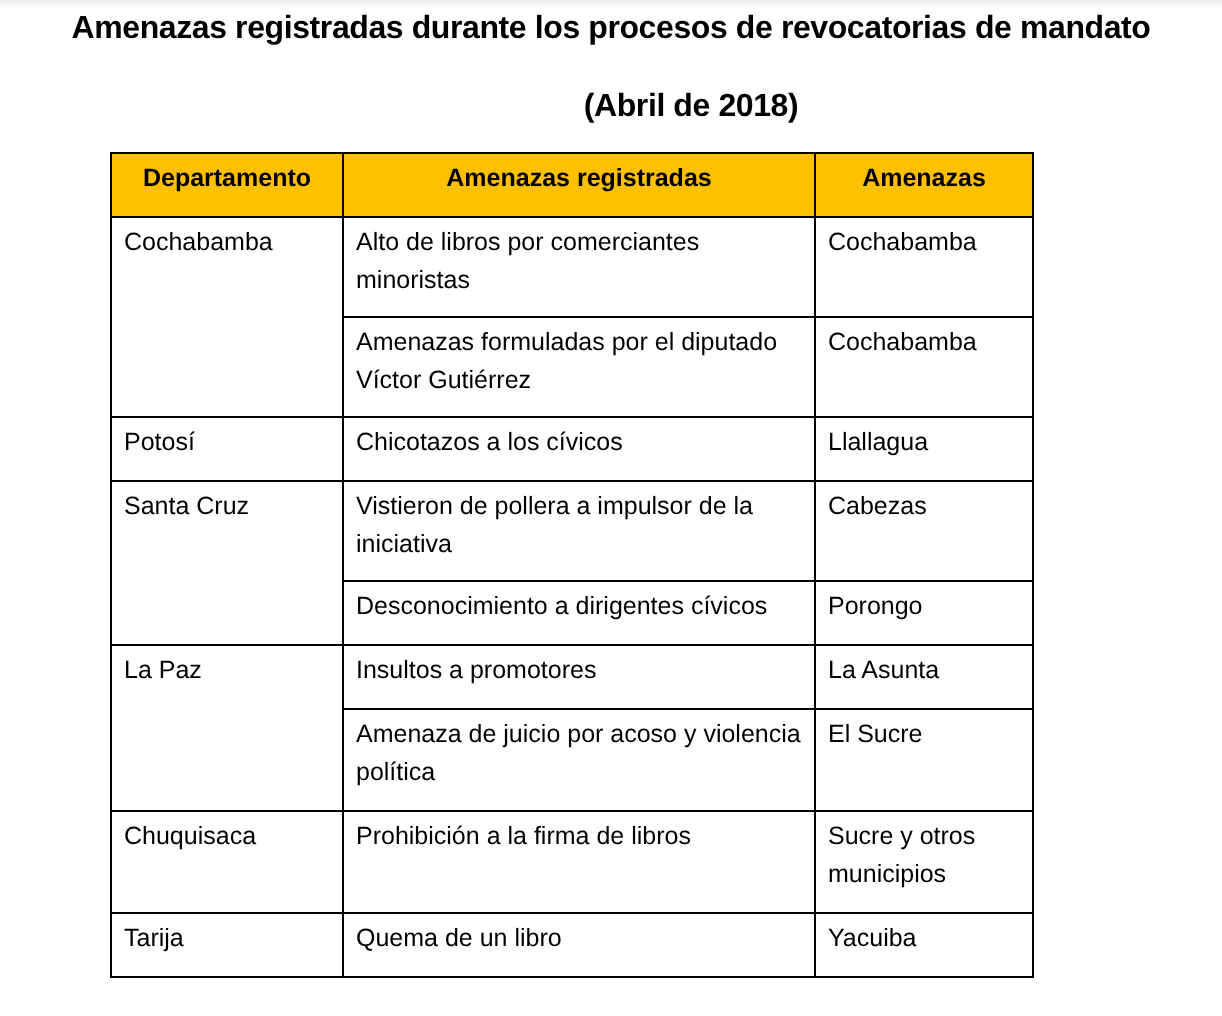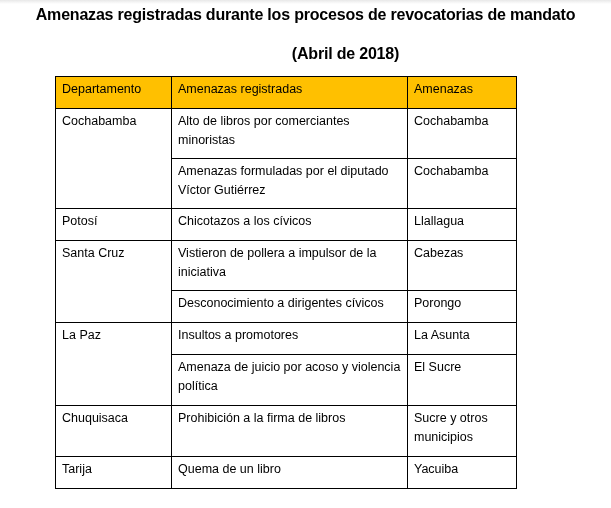--- a/index.html
+++ b/index.html
@@ -22,7 +22,7 @@
       border: 1.5px solid #000; vertical-align: top; text-align: left;
       padding: 3px 6px 2px 6px; line-height: 19px;
     }
-    table.grid th { background: #ffc000; font-weight: normal; height: 26px; }
+    table.grid th { background: #ffc000; font-weight: bold; height: 26px; text-align: center; }
     col.c1 { width: 116px; }
     col.c2 { width: 236px; }
     col.c3 { width: 109px; }

